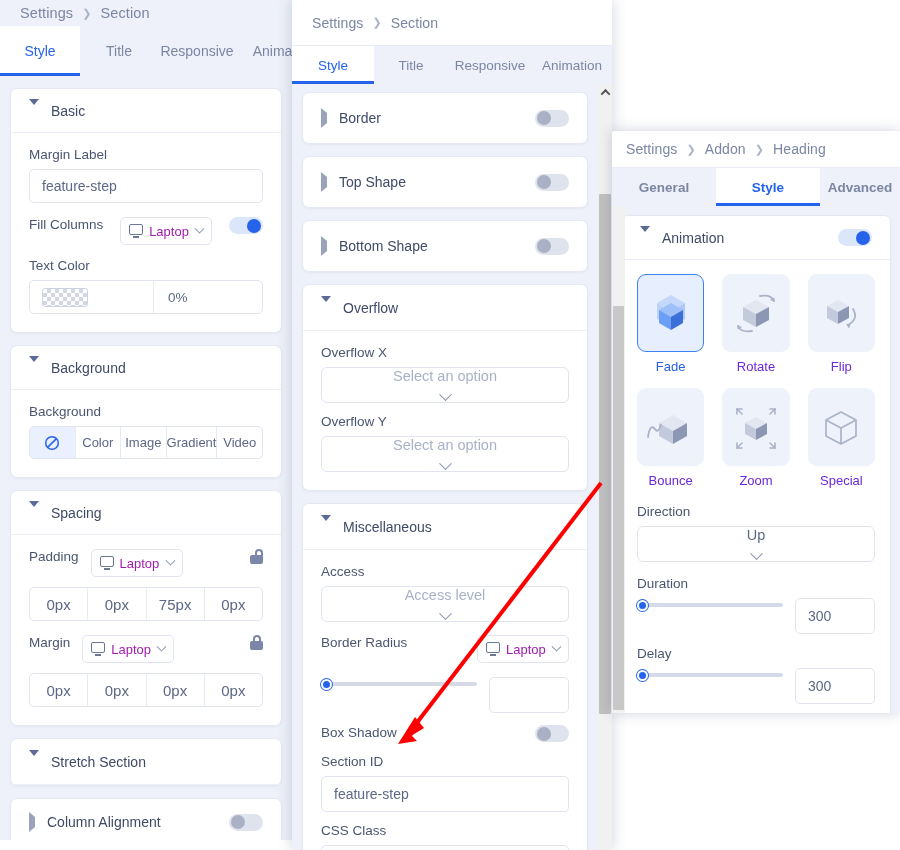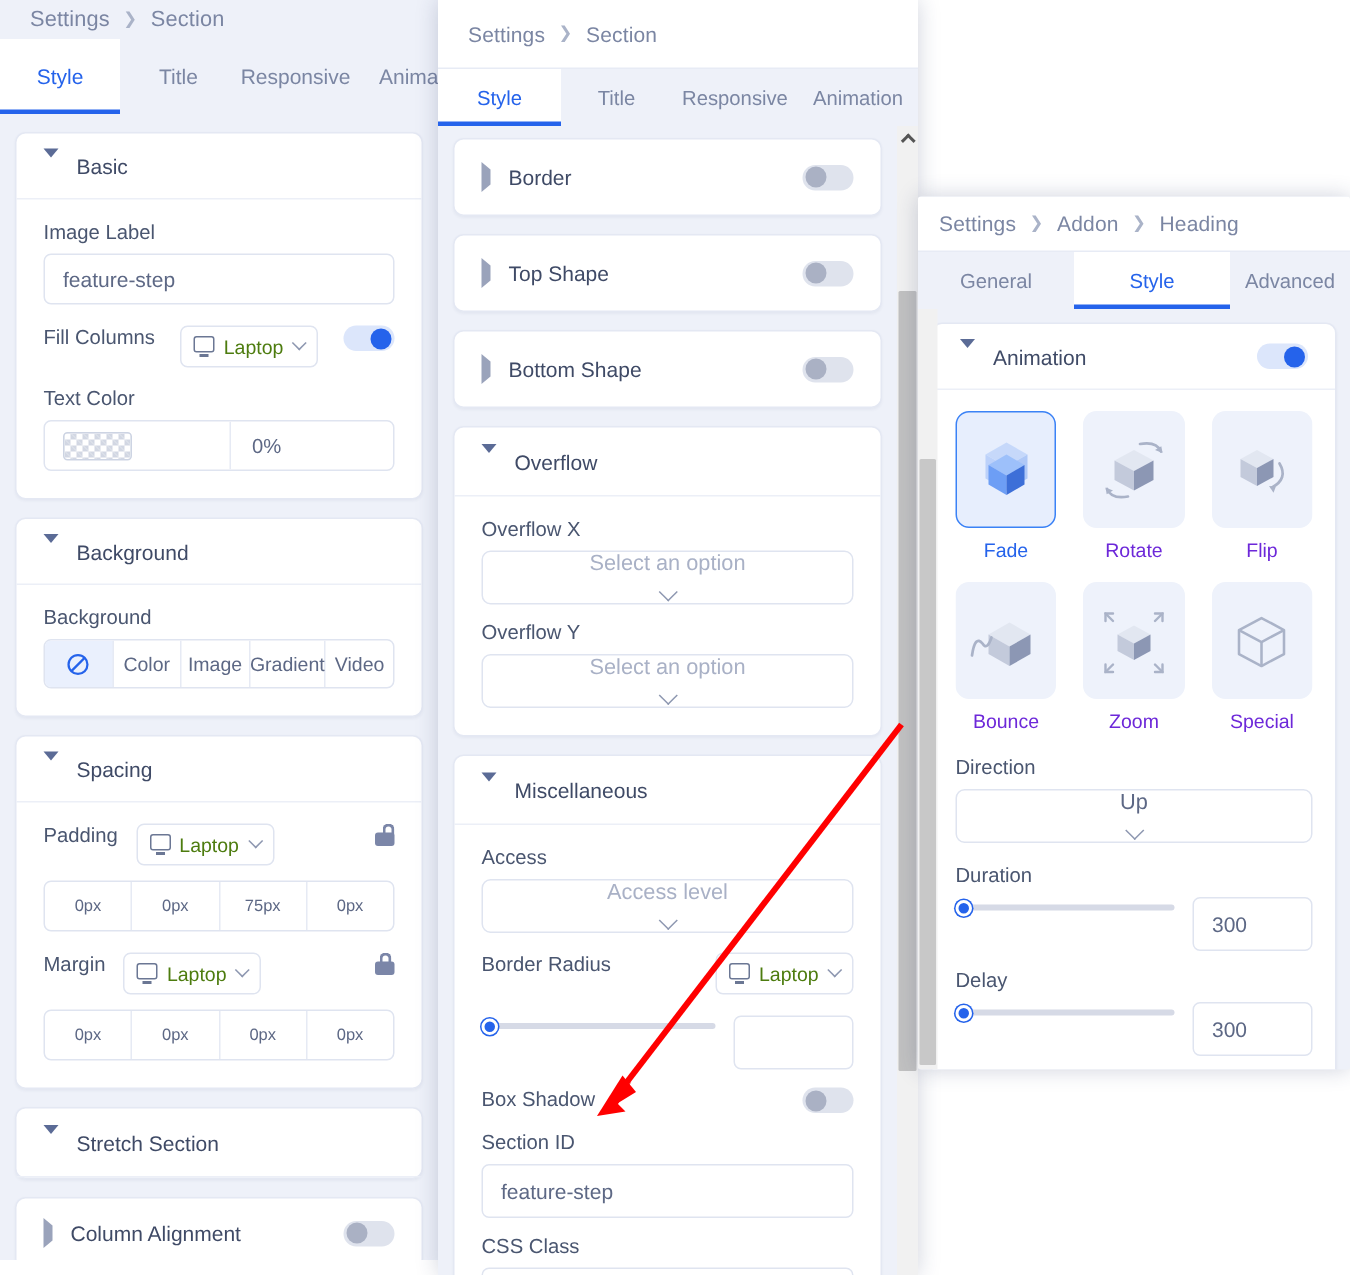--- a/index.html
+++ b/index.html
@@ -170,7 +170,7 @@
           <span class="ttl">Basic</span>
         </div>
         <div class="card-body">
-          <div class="field-label">Image Label</div>
+          <div class="field-label">Margin Label</div>
           <div class="text-input">feature-step</div>
 
           <div class="row" style="margin-top:14px;justify-content:space-between;">

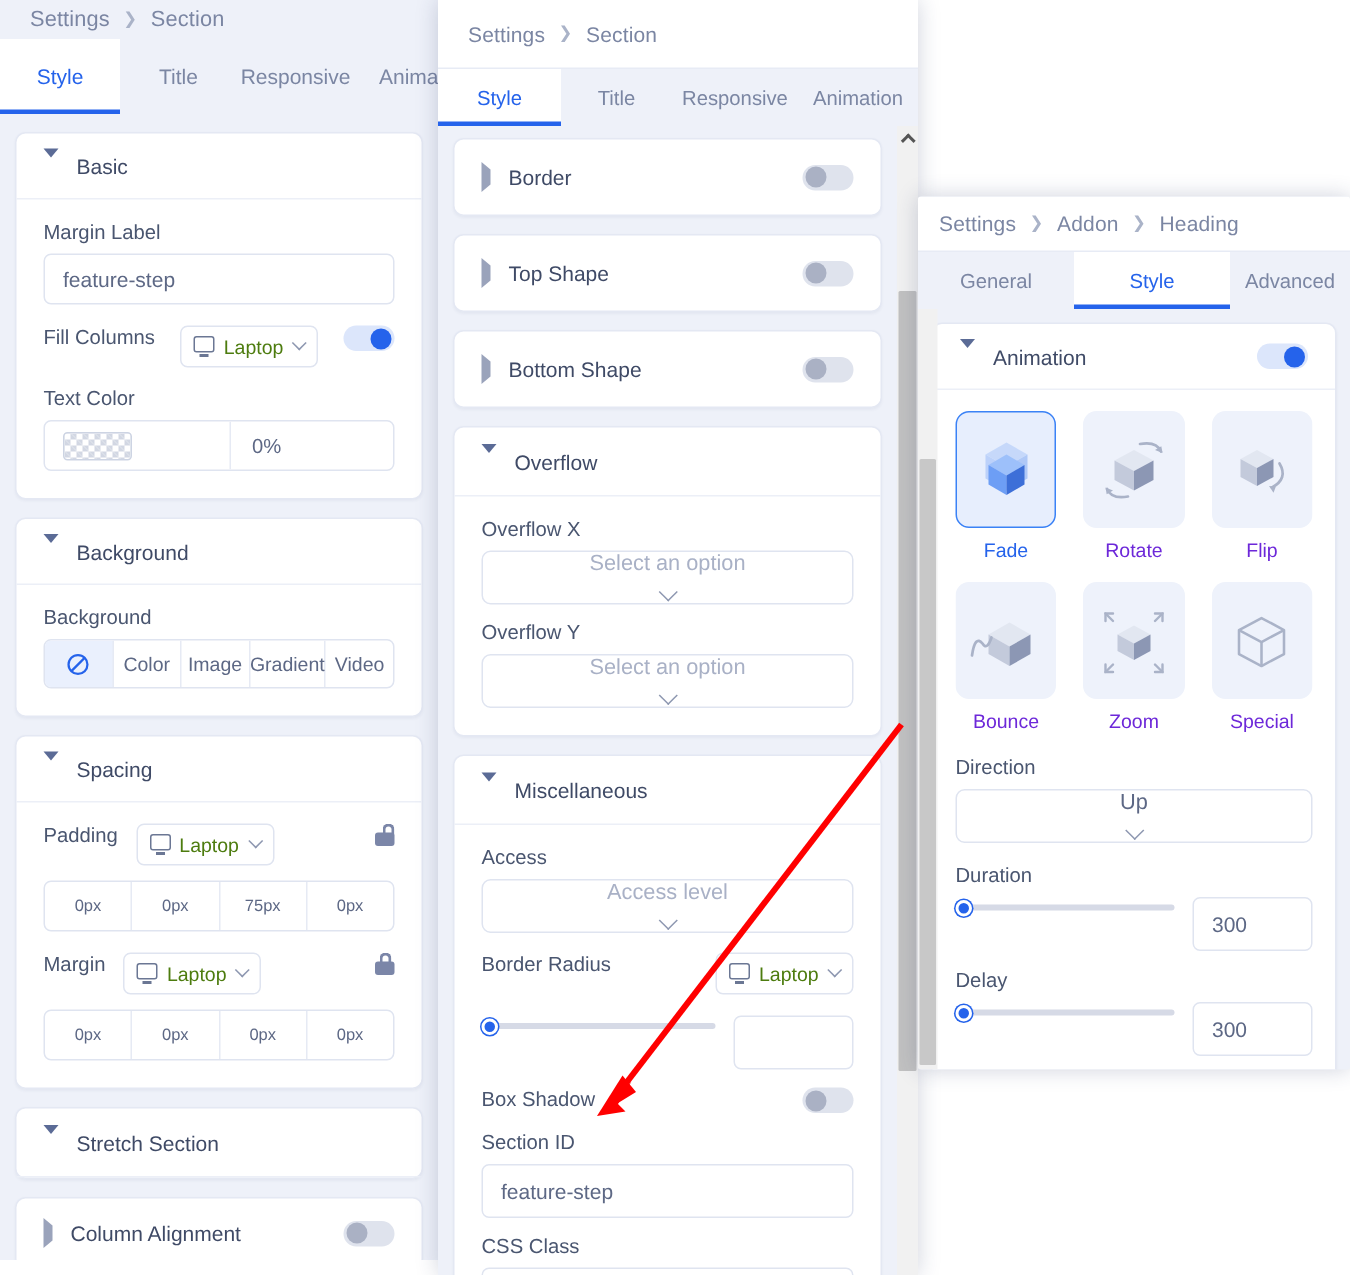--- a/index.html
+++ b/index.html
@@ -438,7 +438,7 @@
       </div>
     </div>
 
-    <div style="position:absolute;left:0;top:37px;width:288px;height:38px;">
+    <div style="position:absolute;left:0;top:37px;width:288px;height:38px;font-weight:bold;">
       <div class="tabbar">
         <div class="tab" style="width:104px;font-size:13.5px;">
           <span>General</span>

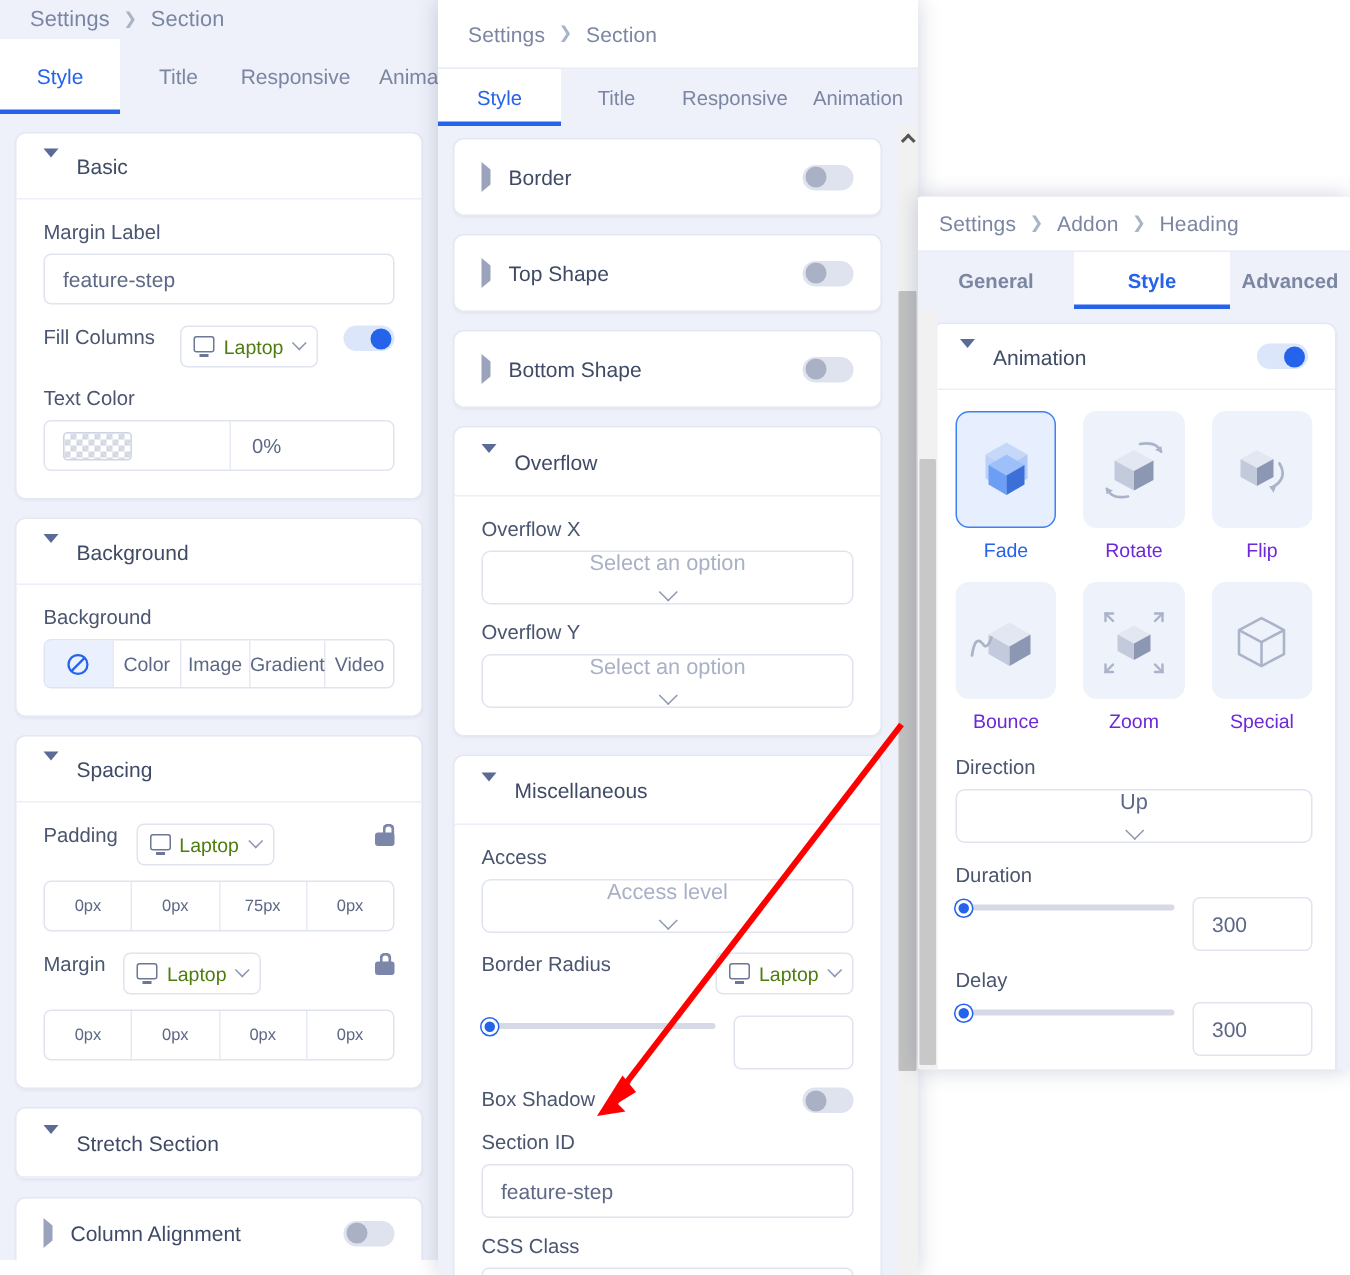--- a/index.html
+++ b/index.html
@@ -66,7 +66,7 @@
   .device-select {
     height:28px; border:1px solid #dfe4f0; border-radius:5px; background:#fff;
     display:inline-flex; align-items:center; gap:2px; padding: 0 8px;
-    font-size:13px; color:#4d7c0f;
+    font-size:13px; color:#a21caf;
   }
   .monitor-ico { width:14px;height:11px;border:1.6px solid #6b7794;border-radius:2px; position:relative; }
   .monitor-ico::after{content:"";position:absolute;left:3px;bottom:-4px;width:6px;height:2px;background:#6b7794;}

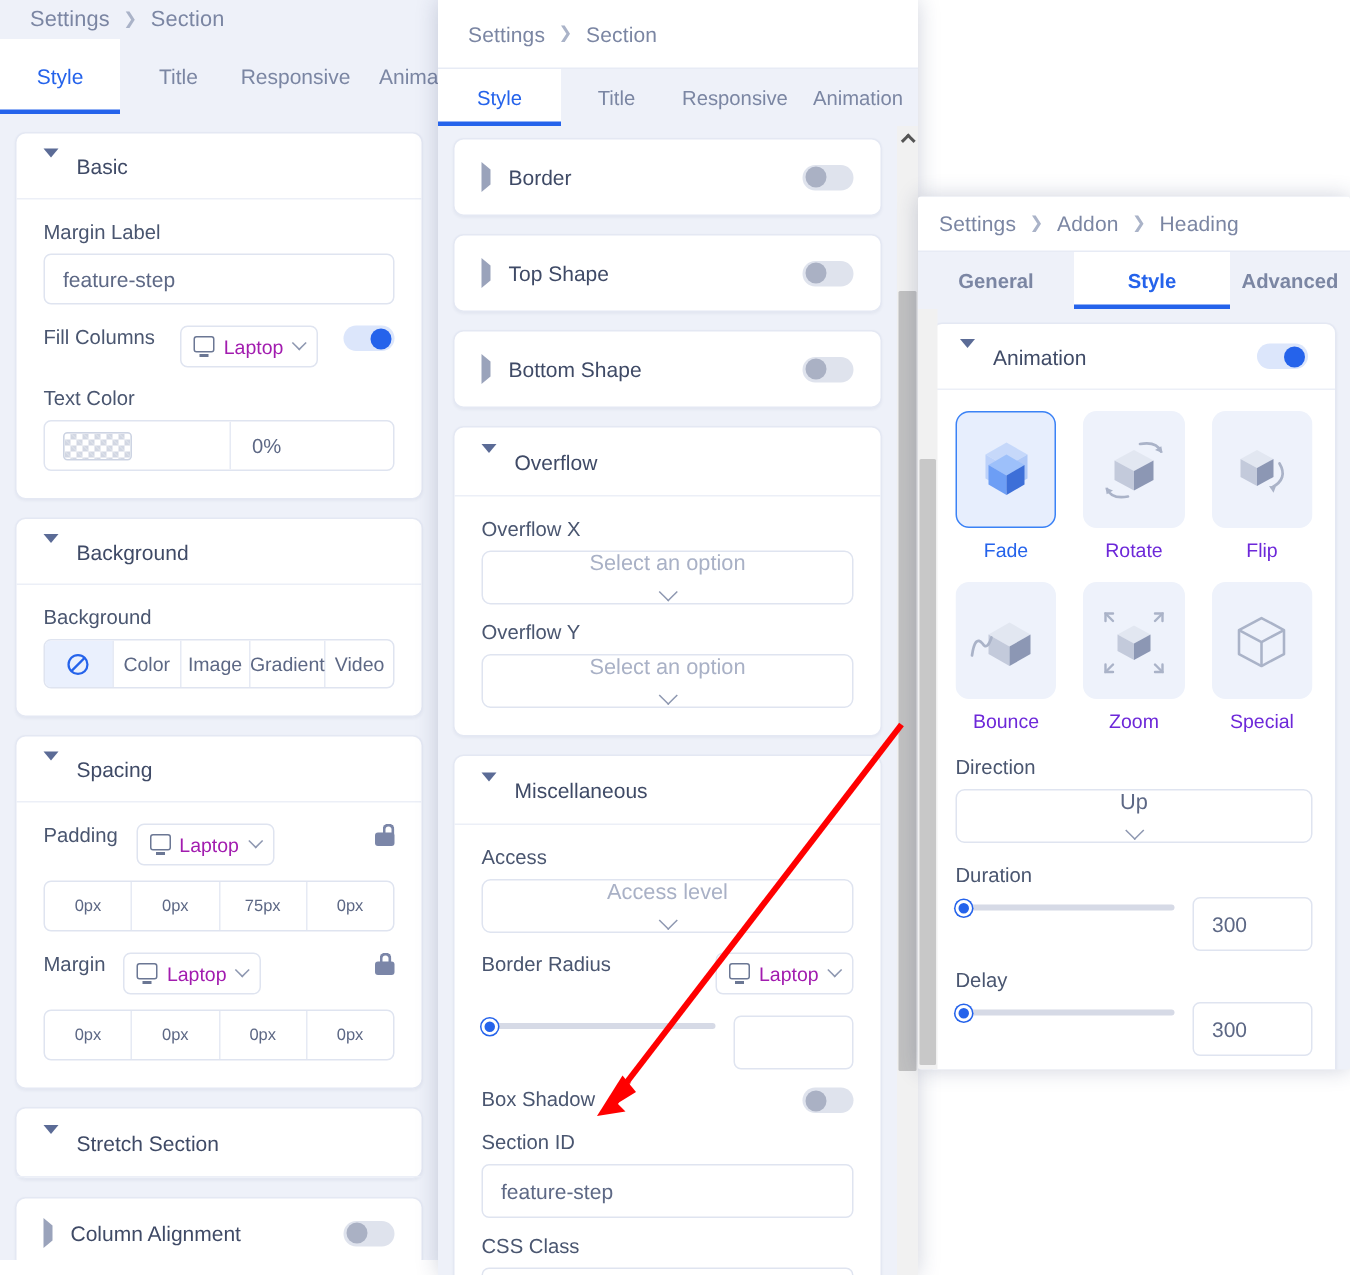--- a/index.html
+++ b/index.html
@@ -85,7 +85,7 @@
   .seg .s.active{ background:#eaf0fd; color:#2563eb; }
 
   .quad { display:flex; border:1px solid #dfe4f0; border-radius:5px; overflow:hidden; height:34px; }
-  .quad .q { flex:1; display:flex;align-items:center;justify-content:center;font-size:11px;color:#5d6885;
+  .quad .q { flex:1; display:flex;align-items:center;justify-content:center;font-size:15px;color:#5d6885;
              border-right:1px solid #e6eaf4;}
   .quad .q:last-child{border-right:none;}
 

